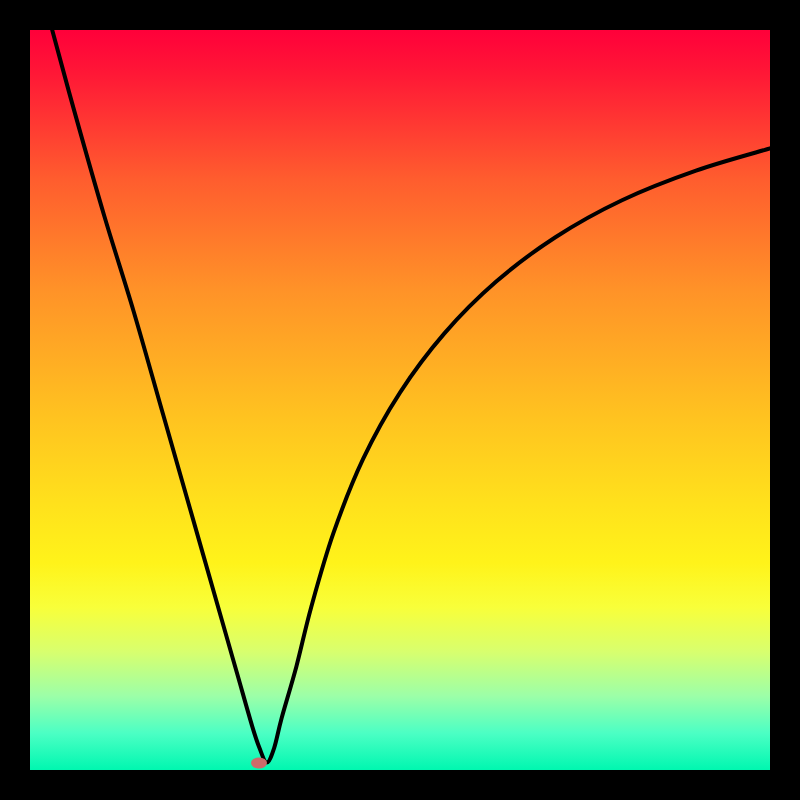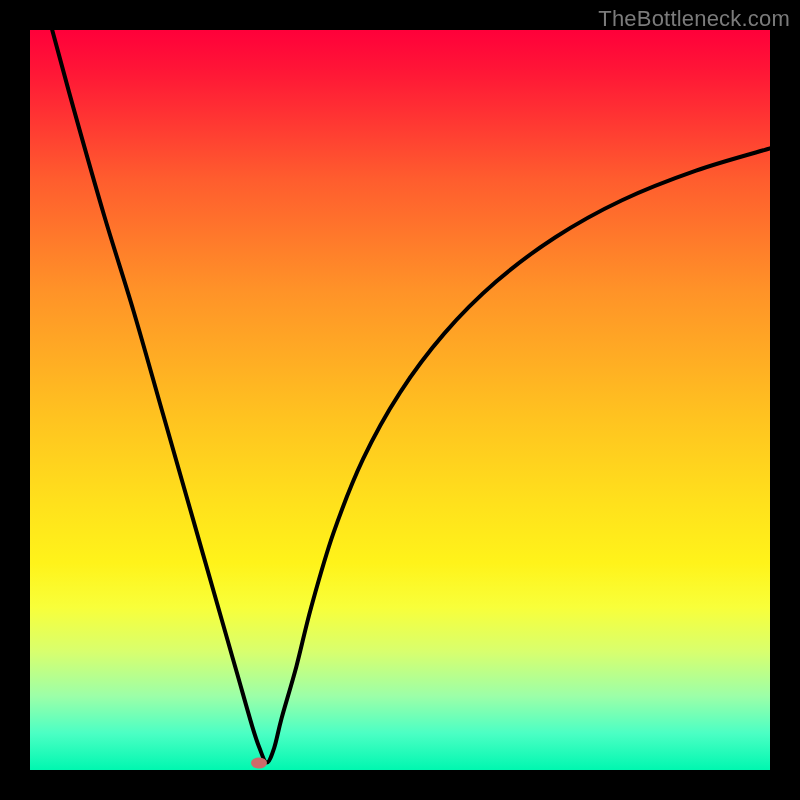--- a/index.html
+++ b/index.html
@@ -69,7 +69,6 @@
 <body>
 
 <div class="chart-frame">
-  <div class="watermark">TheBottleneck.com</div>
 
   <div class="plot-area">
     <svg class="curve" viewBox="0 0 740 740" preserveAspectRatio="none">

